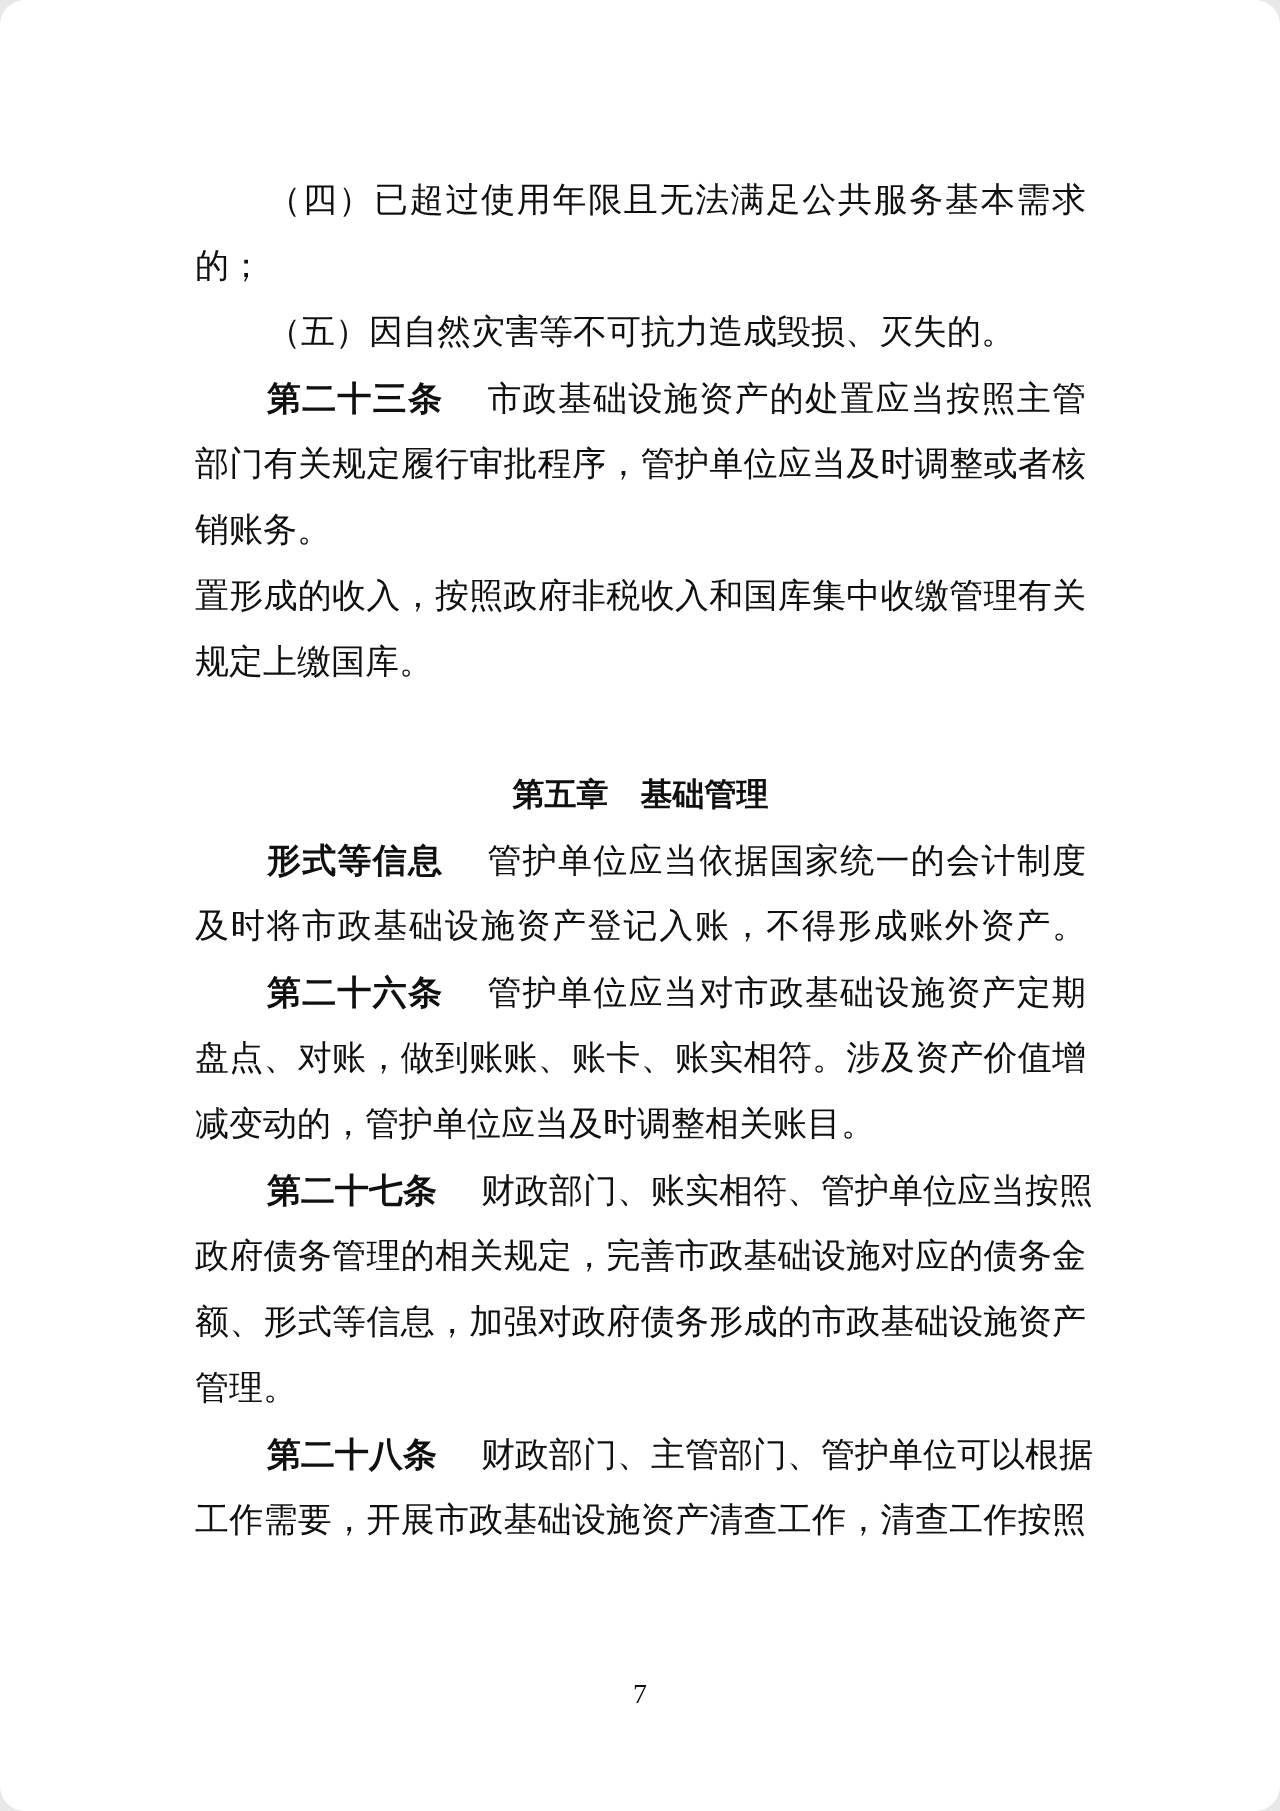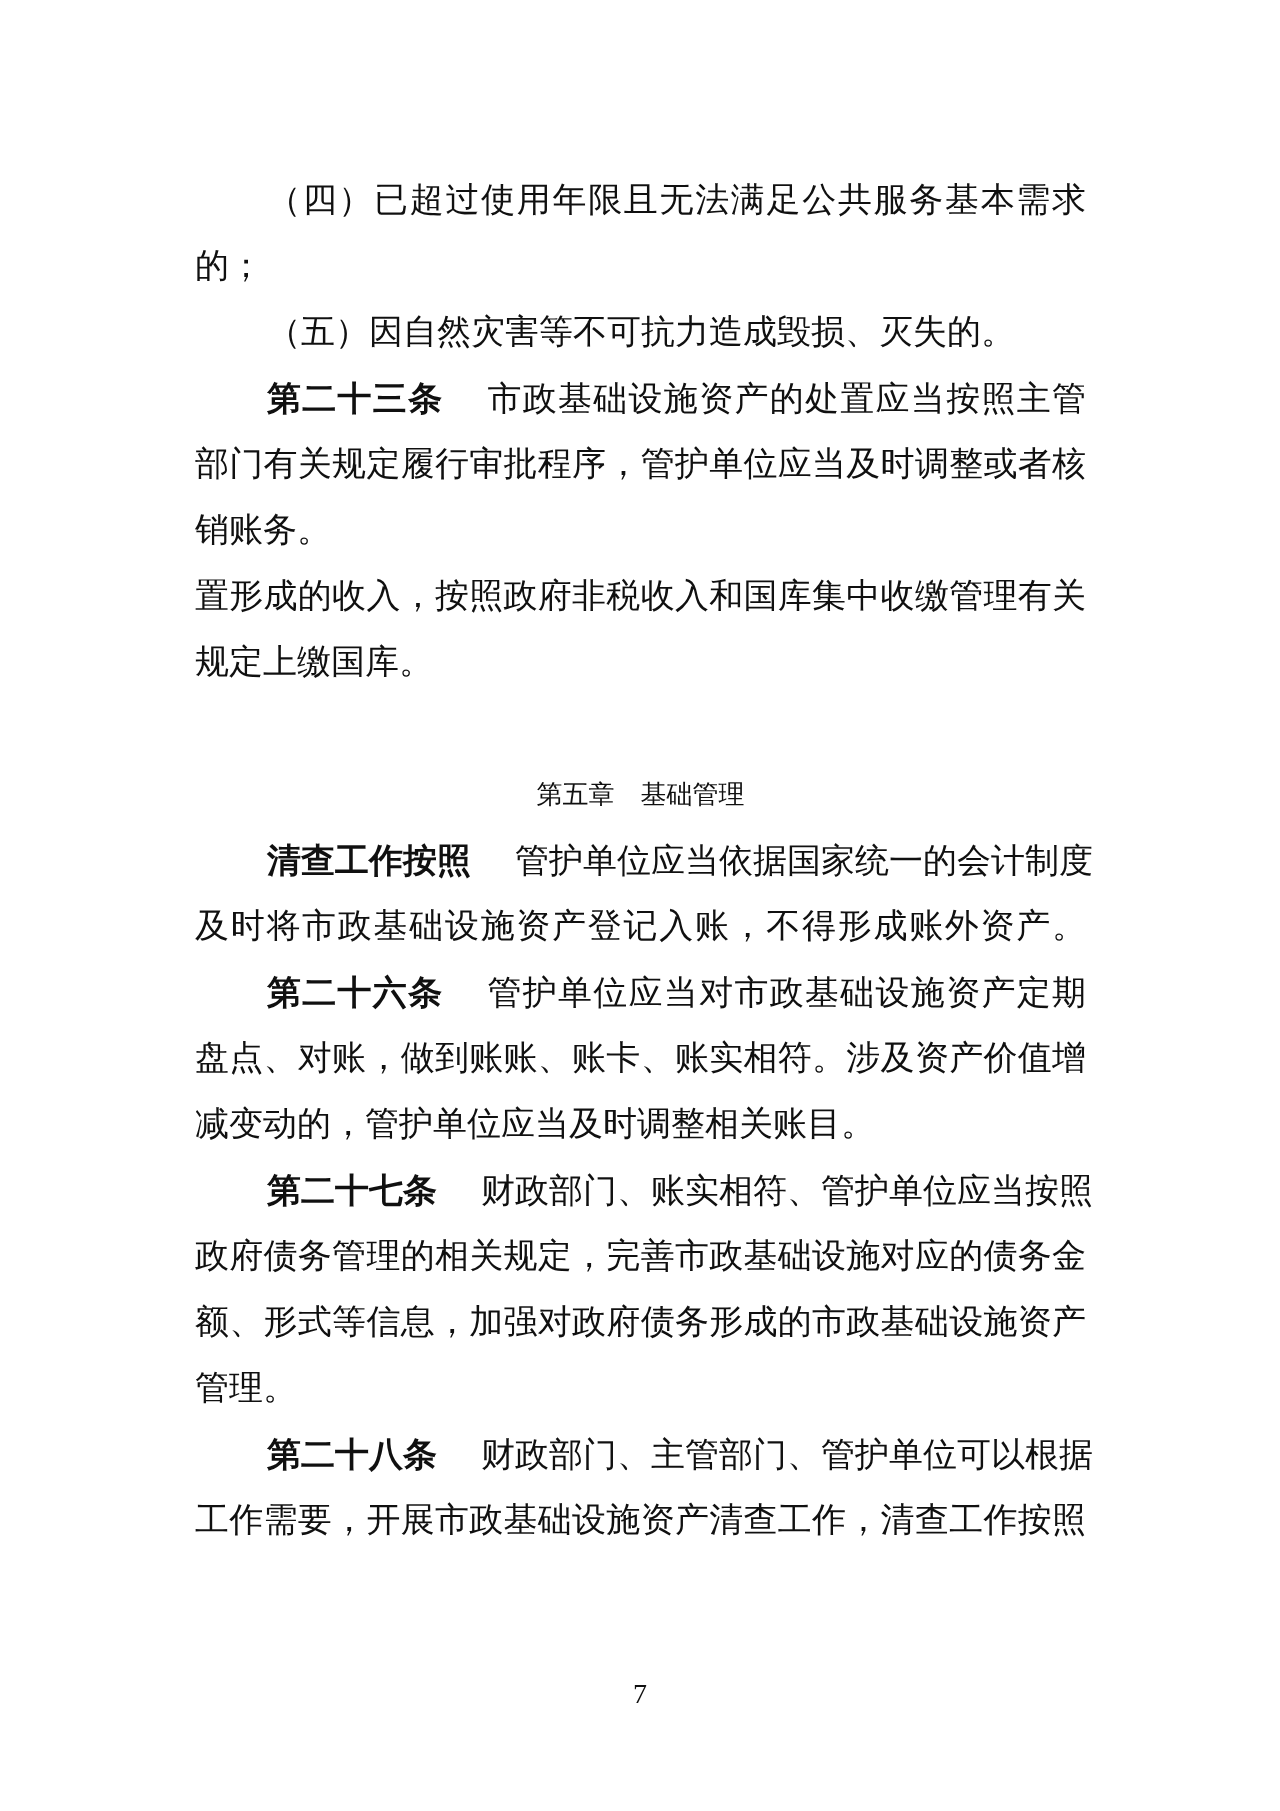--- a/index.html
+++ b/index.html
@@ -16,6 +16,7 @@
     overflow: hidden;
     font-family: "Liberation Serif", "DejaVu Serif", serif;
     color: #101010;
+    border-radius: 25px;
   }
   .content {
     position: absolute;

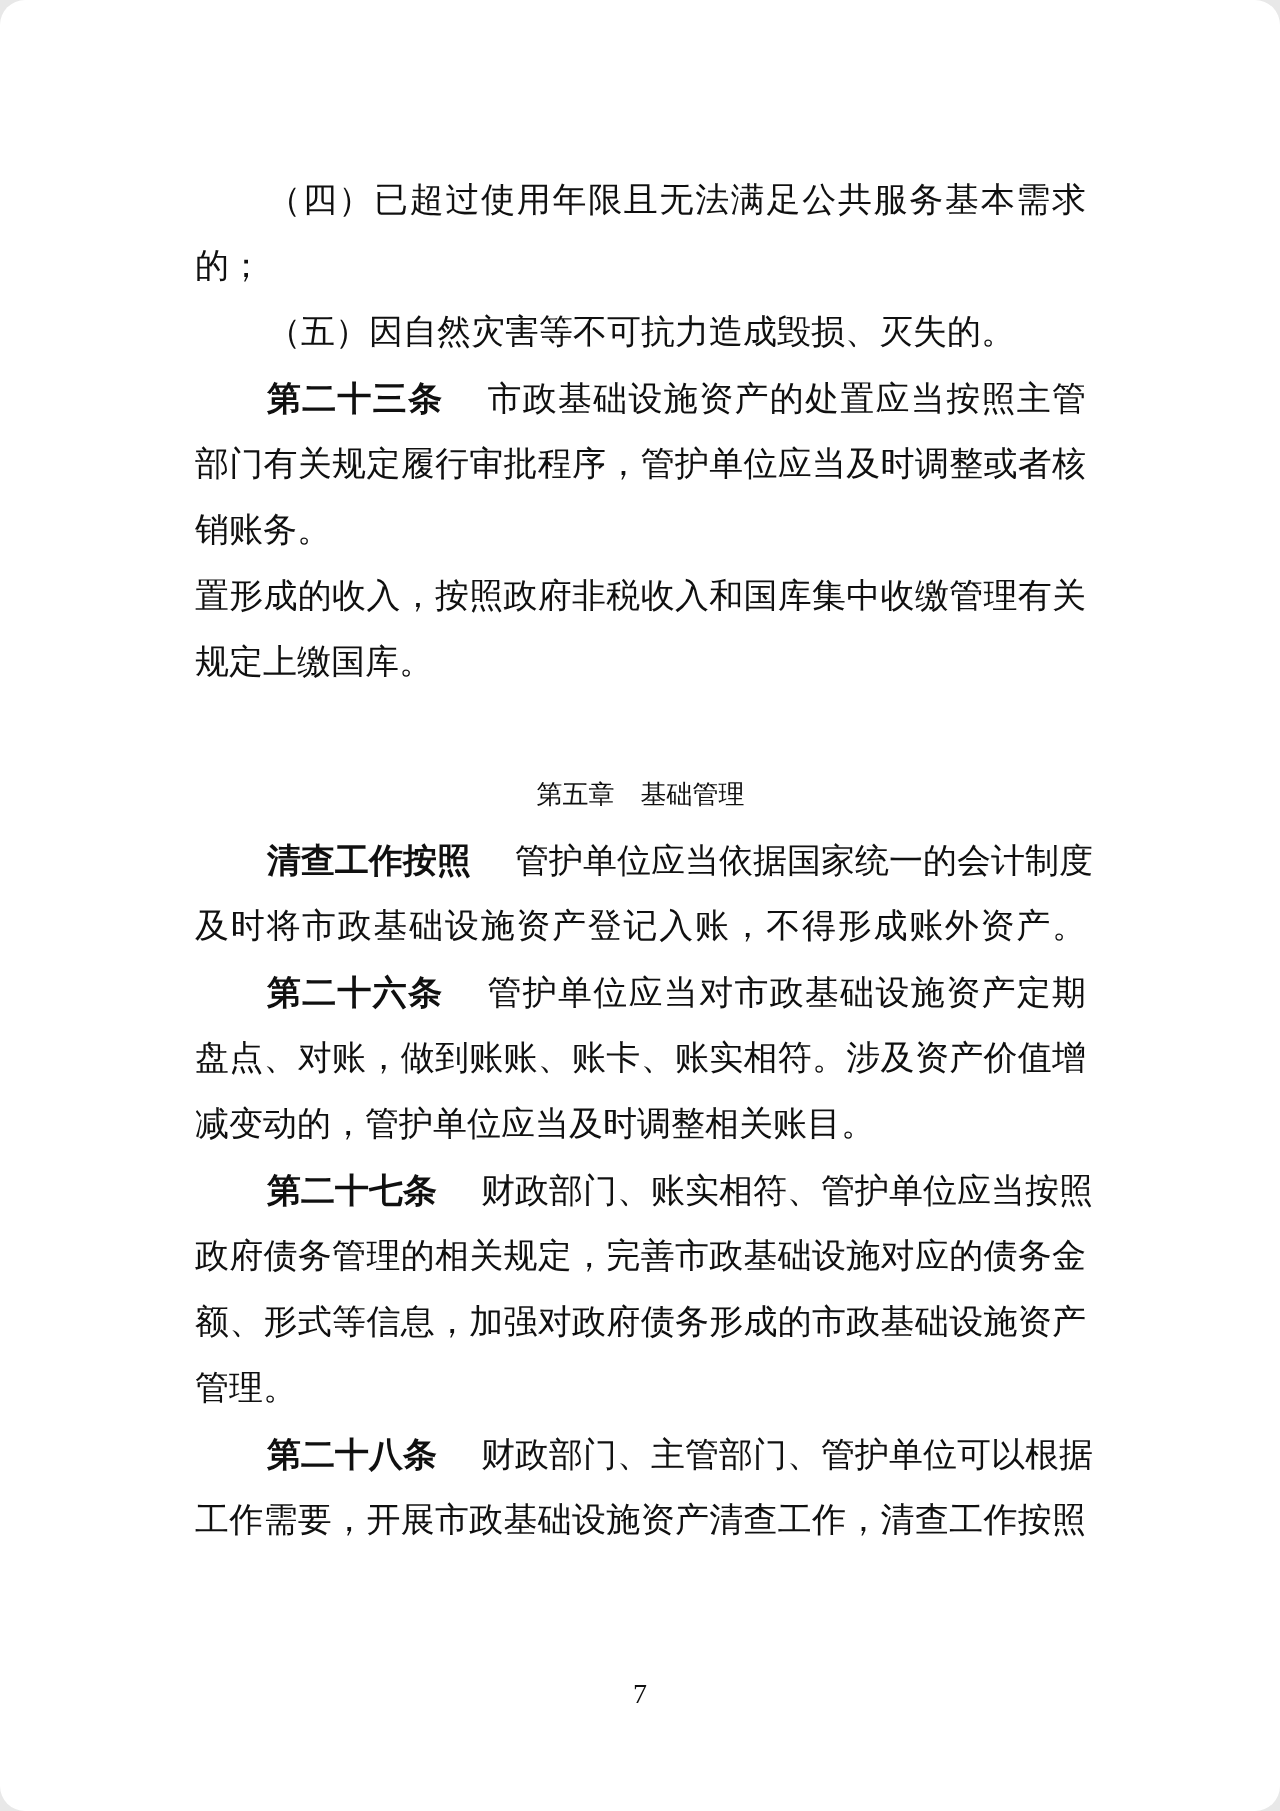--- a/index.html
+++ b/index.html
@@ -40,8 +40,8 @@
   }
   .line.heading {
     text-align-last: center;
-    font-weight: normal;
-    font-size: 26px;
+    font-weight: bold;
+    font-size: 32px;
     font-family: "Liberation Sans", "DejaVu Sans", sans-serif;
     text-indent: 0;
   }

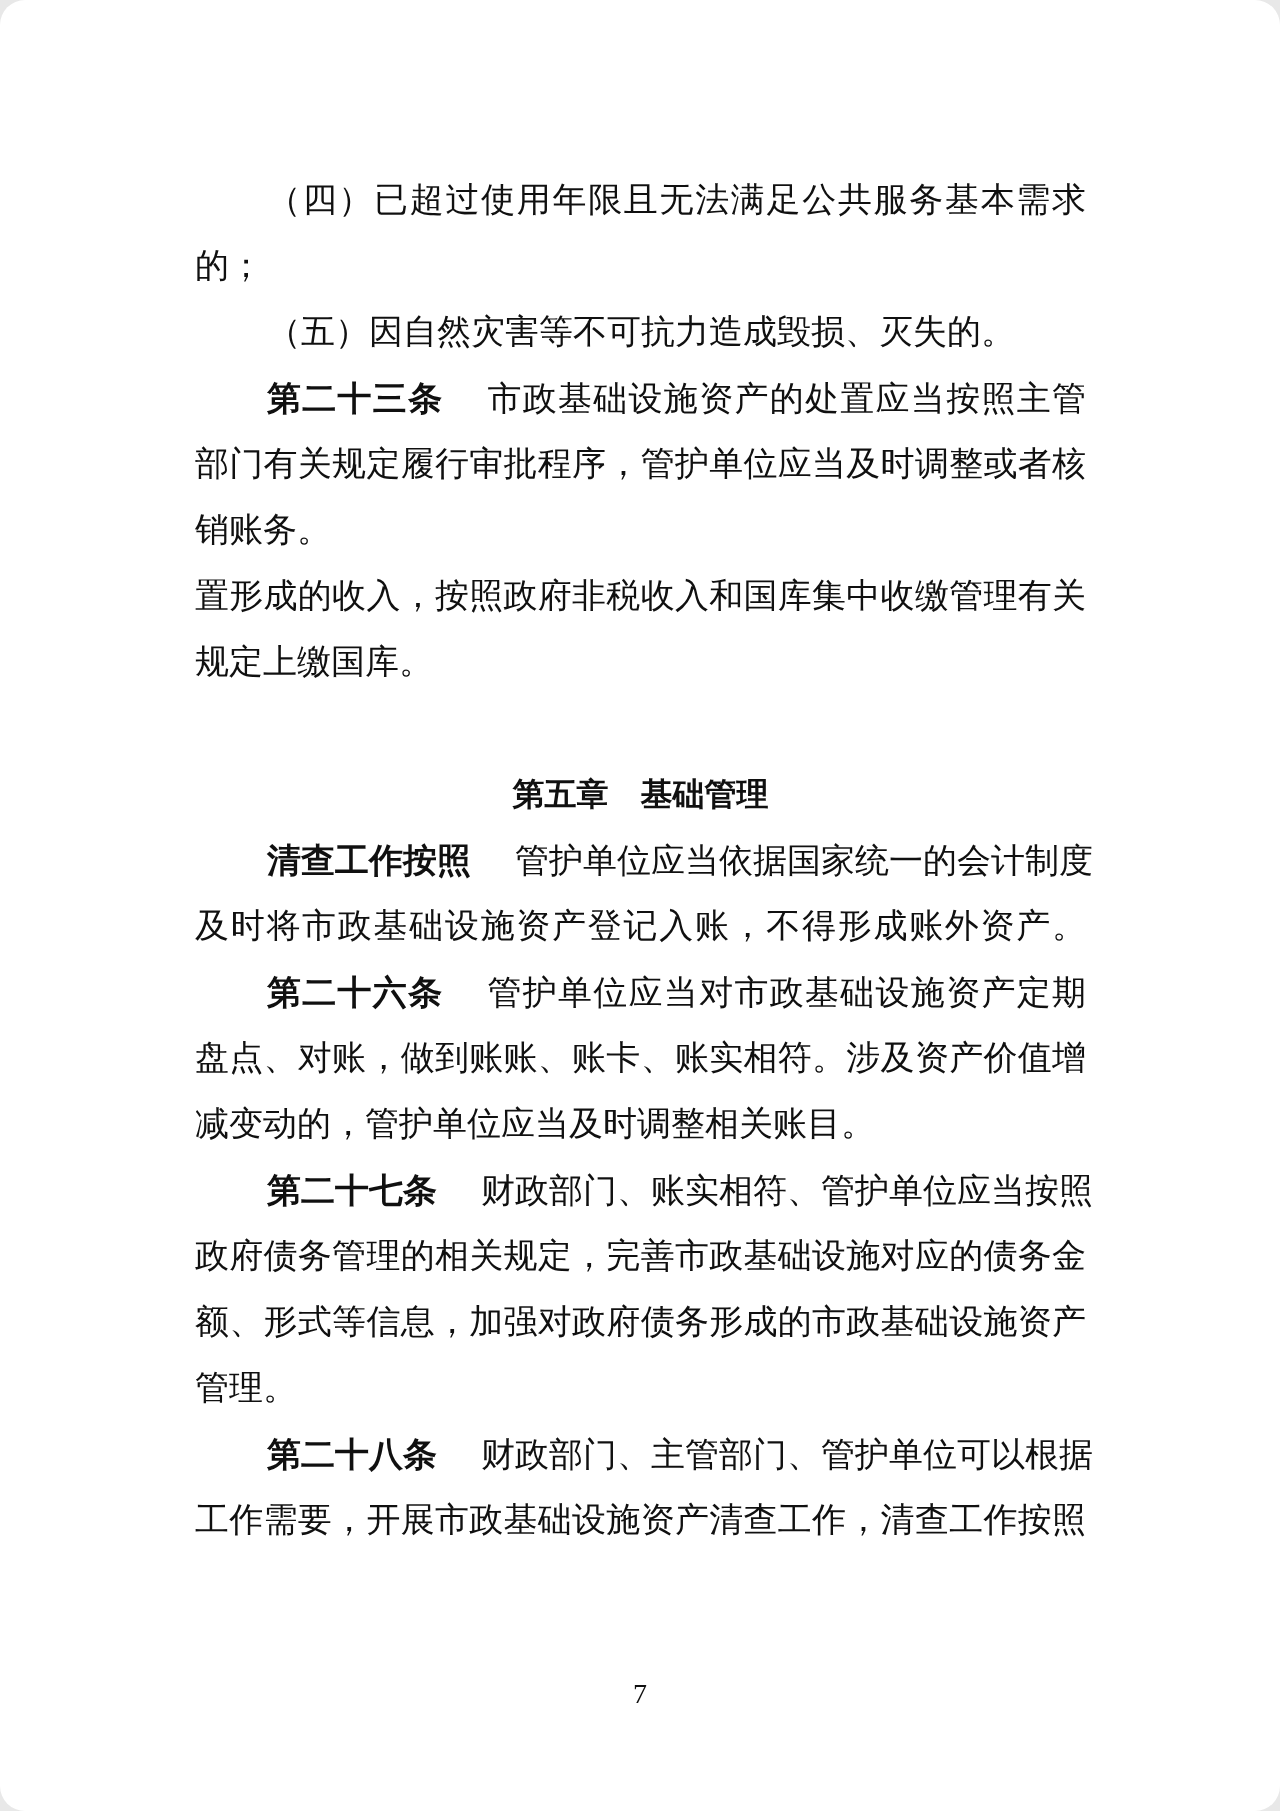--- a/index.html
+++ b/index.html
@@ -81,7 +81,7 @@
       <div class="line body"><span>规定上缴国库。</span></div>
       <div class="line blank"></div>
       <div class="line heading"><span>第五章　基础管理</span></div>
-      <div class="line body indent full"><span class="art">清查工作按照</span><span>管护单位应当依据国家统一的会计制度</span></div>
+      <div class="line body indent full"><span class="art">形式等信息</span><span>管护单位应当依据国家统一的会计制度</span></div>
       <div class="line body full"><span>及时将市政基础设施资产登记入账，不得形成账外资产。</span></div>
       <div class="line body indent full"><span class="art">第二十六条</span><span>管护单位应当对市政基础设施资产定期</span></div>
       <div class="line body full"><span>盘点、对账，做到账账、账卡、账实相符。涉及资产价值增</span></div>

